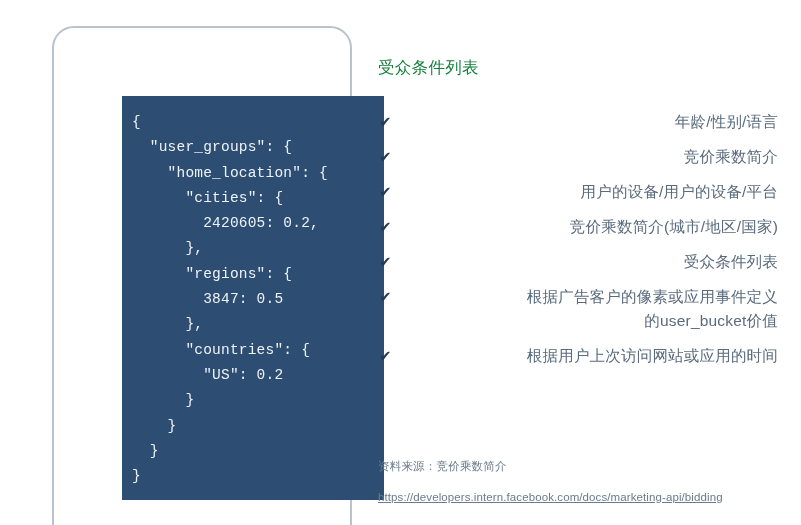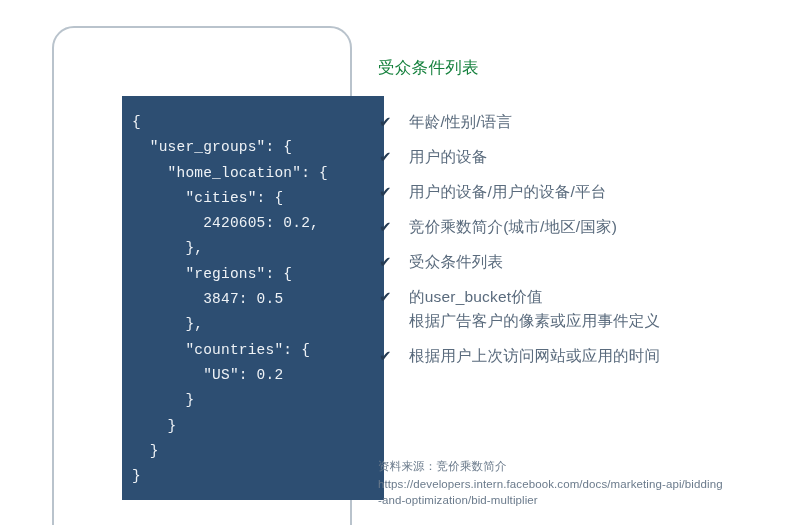--- a/index.html
+++ b/index.html
@@ -96,6 +96,7 @@
     line-height: 24px;
     color: #5a6b7d;
     letter-spacing: 0.2px;
+    text-align: right;
   }
   .item-text .wrap-line {
     display: block;

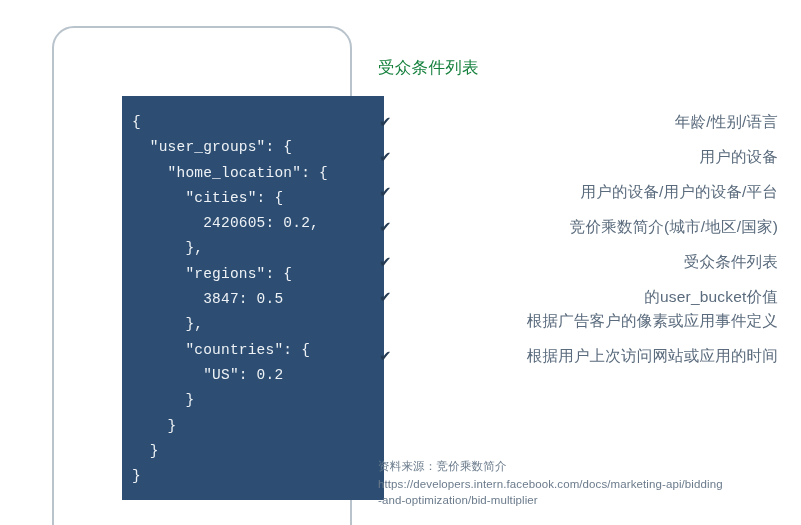--- a/index.html
+++ b/index.html
@@ -159,7 +159,7 @@
     </li>
     <li class="cond-item">
       <span class="check-icon">✔</span>
-      <span class="item-text">用户的设备</span>
+      <span class="item-text">竞价乘数简介</span>
     </li>
     <li class="cond-item">
       <span class="check-icon">✔</span>

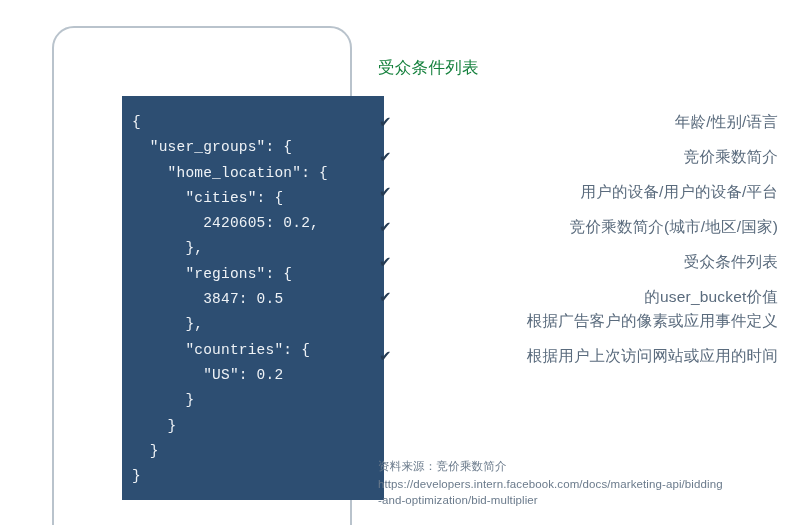--- a/index.html
+++ b/index.html
@@ -176,8 +176,8 @@
     <li class="cond-item">
       <span class="check-icon">✔</span>
       <span class="item-text">
+        <span class="wrap-line">根据广告客户的像素或应用事件定义</span>
         <span class="wrap-line">的user_bucket价值</span>
-        <span class="wrap-line">根据广告客户的像素或应用事件定义</span>
       </span>
     </li>
     <li class="cond-item">

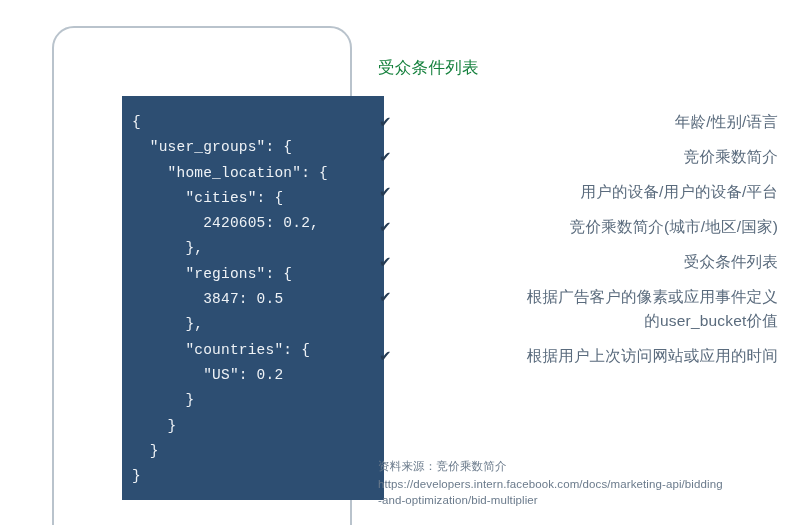--- a/index.html
+++ b/index.html
@@ -113,7 +113,7 @@
     font-size: 11.5px;
     color: #6b7b8c;
     line-height: 17px;
-    margin: 0 0 1px 0;
+    margin: 0 0 14px 0;
     letter-spacing: 0.2px;
   }
   .source-url {

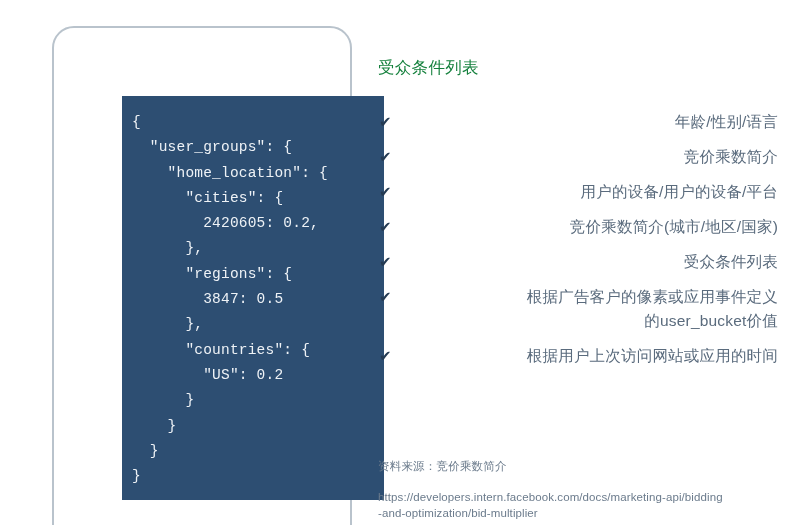--- a/index.html
+++ b/index.html
@@ -124,7 +124,7 @@
     letter-spacing: 0.1px;
     word-break: break-all;
   }
-  .source-url span { display: block; }
+  .source-url span { display: block; text-decoration: underline; }
 </style>
 </head>
 <body>

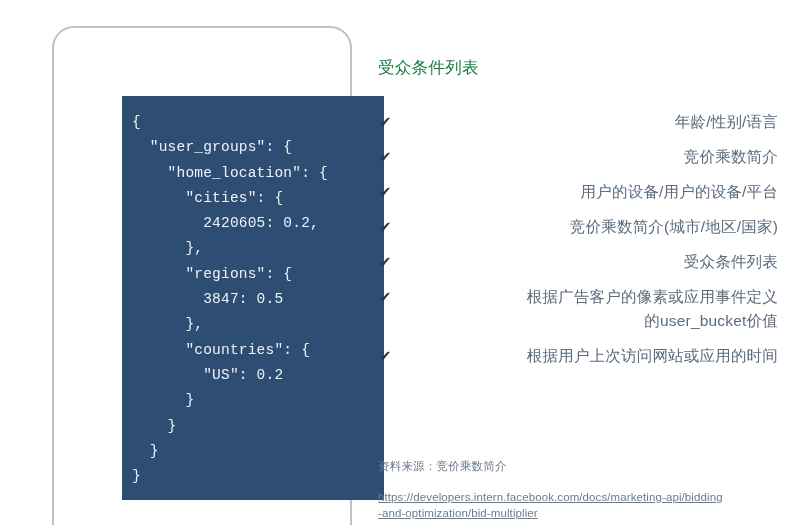--- a/index.html
+++ b/index.html
@@ -191,7 +191,6 @@
   <div class="source-title">资料来源：竞价乘数简介</div>
   <div class="source-url">
     <span>https://developers.intern.facebook.com/docs/marketing-api/bidding</span>
-    <span>-and-optimization/bid-multiplier</span>
   </div>
 </div>
 

